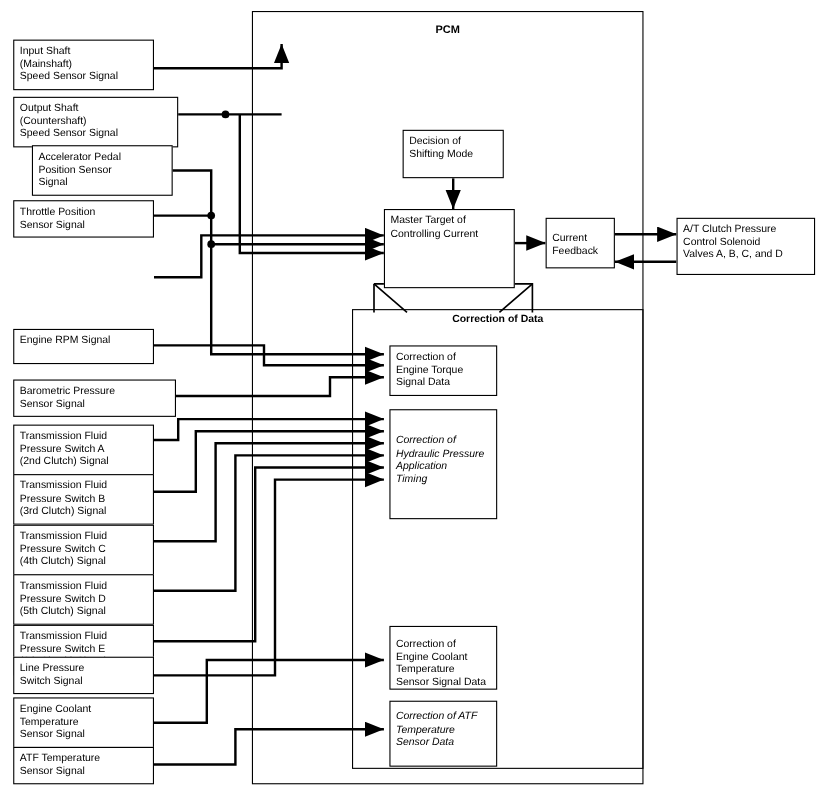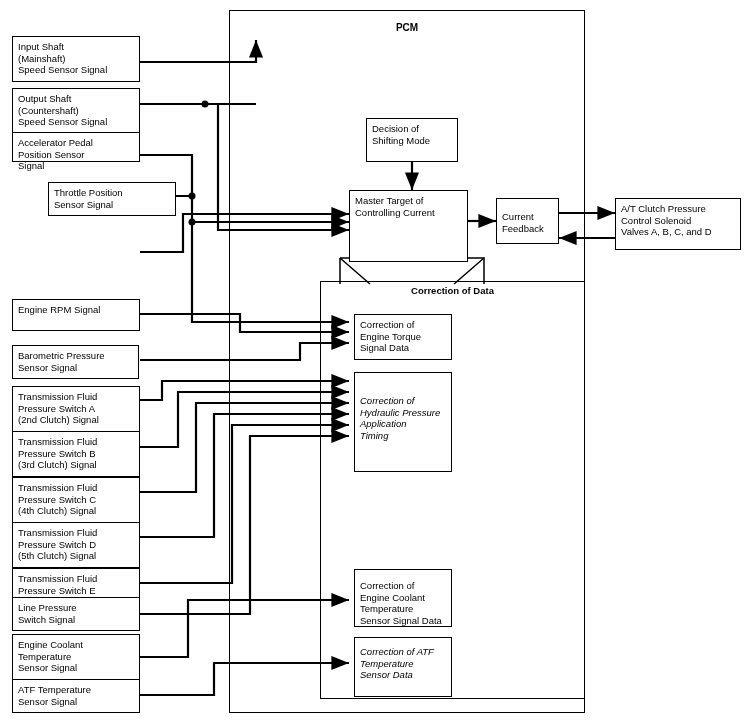--- a/index.html
+++ b/index.html
@@ -90,7 +90,7 @@
   <div class="box" style="left:12px;top:36px;width:128px;height:46px;white-space:pre-line;">Input Shaft
 (Mainshaft)
 Speed Sensor Signal</div>
-  <div class="box" style="left:12px;top:88px;width:128px;height:46px;white-space:pre-line;">Output Shaft
+  <div class="box" style="left:12px;top:88px;width:150px;height:46px;white-space:pre-line;">Output Shaft
 (Countershaft)
 Speed Sensor Signal</div>
   <div class="box" style="left:12px;top:132px;width:128px;height:30px;white-space:pre-line;">Accelerator Pedal

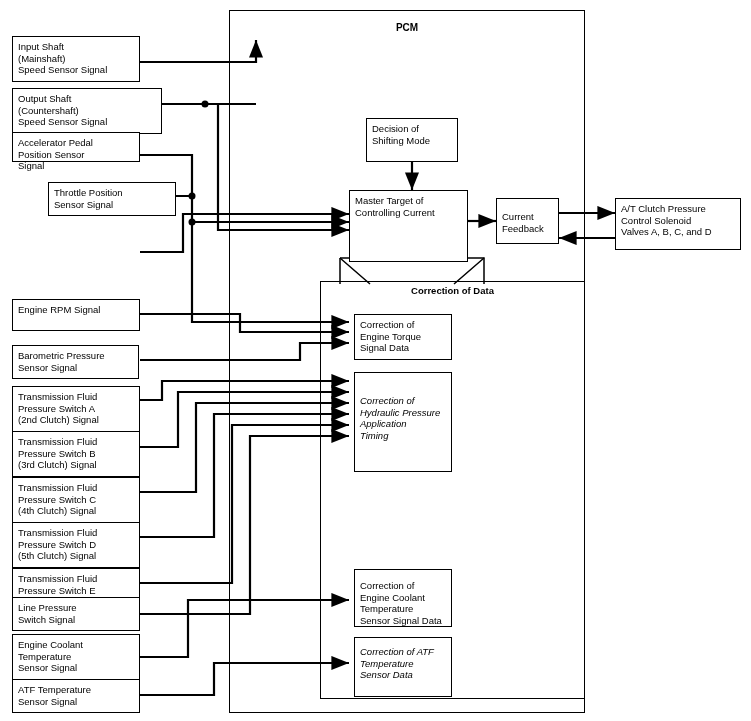--- a/index.html
+++ b/index.html
@@ -93,7 +93,7 @@
   <div class="box" style="left:12px;top:88px;width:150px;height:46px;white-space:pre-line;">Output Shaft
 (Countershaft)
 Speed Sensor Signal</div>
-  <div class="box" style="left:12px;top:132px;width:128px;height:30px;white-space:pre-line;">Accelerator Pedal
+  <div class="box" style="left:29px;top:132px;width:128px;height:46px;white-space:pre-line;">Accelerator Pedal
 Position Sensor
 Signal</div>
   <div class="box" style="left:12px;top:182px;width:128px;height:34px;white-space:pre-line;margin-left:36px;">Throttle Position

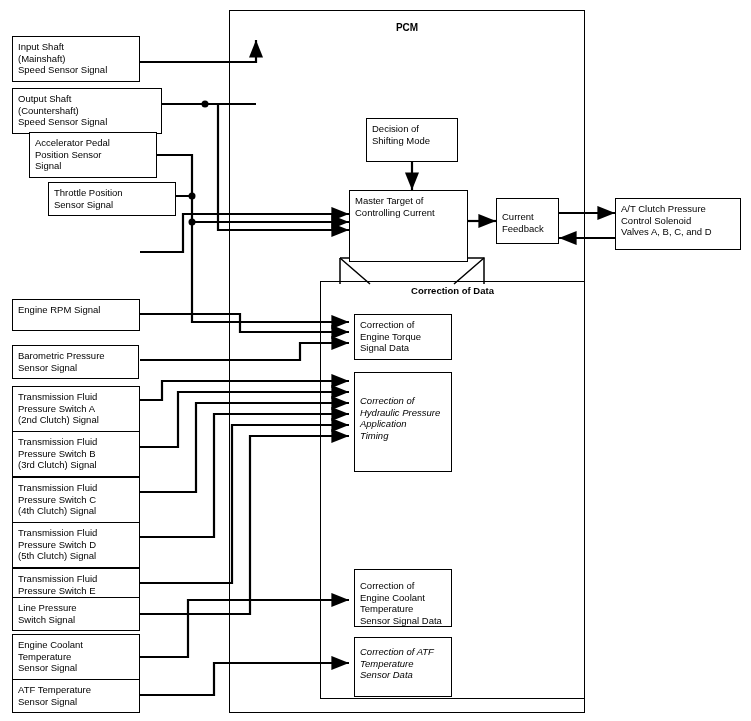--- a/index.html
+++ b/index.html
@@ -96,7 +96,7 @@
   <div class="box" style="left:29px;top:132px;width:128px;height:46px;white-space:pre-line;">Accelerator Pedal
 Position Sensor
 Signal</div>
-  <div class="box" style="left:12px;top:182px;width:128px;height:34px;white-space:pre-line;margin-left:36px;">Throttle Position
+  <div class="box" style="left:12px;top:182px;width:128px;height:34px;white-space:pre-line;">Throttle Position
 Sensor Signal</div>
   <div class="box" style="left:12px;top:299px;width:128px;height:32px;white-space:pre-line;">Engine RPM Signal</div>
   <div class="box" style="left:12px;top:345px;width:127px;height:34px;white-space:pre-line;">Barometric Pressure

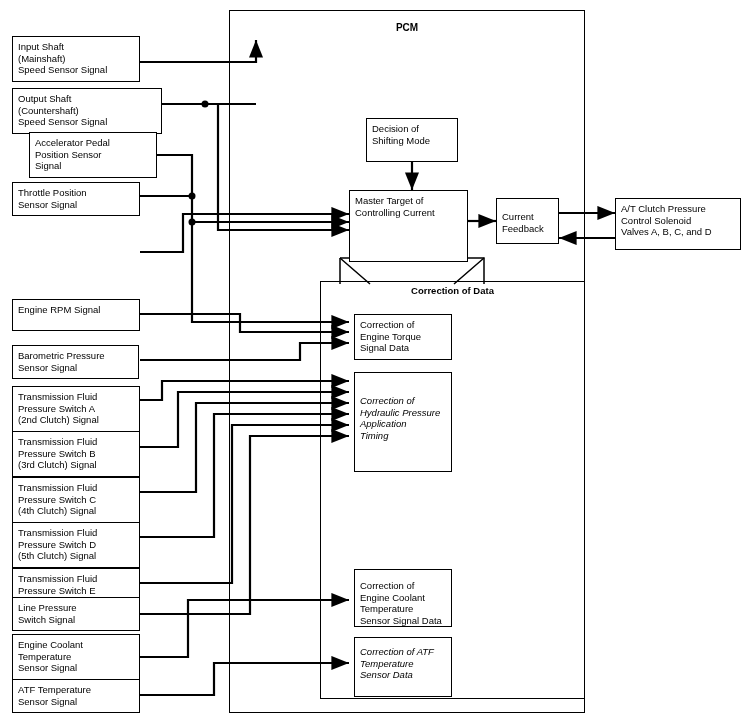--- a/index.html
+++ b/index.html
@@ -99,7 +99,7 @@
   <div class="box" style="left:12px;top:182px;width:128px;height:34px;white-space:pre-line;">Throttle Position
 Sensor Signal</div>
   <div class="box" style="left:12px;top:299px;width:128px;height:32px;white-space:pre-line;">Engine RPM Signal</div>
-  <div class="box" style="left:12px;top:345px;width:127px;height:34px;white-space:pre-line;">Barometric Pressure
+  <div class="box" style="left:12px;top:345px;width:148px;height:34px;white-space:pre-line;">Barometric Pressure
 Sensor Signal</div>
   <div class="box" style="left:12px;top:386px;width:128px;height:46px;white-space:pre-line;">Transmission Fluid
 Pressure Switch A

